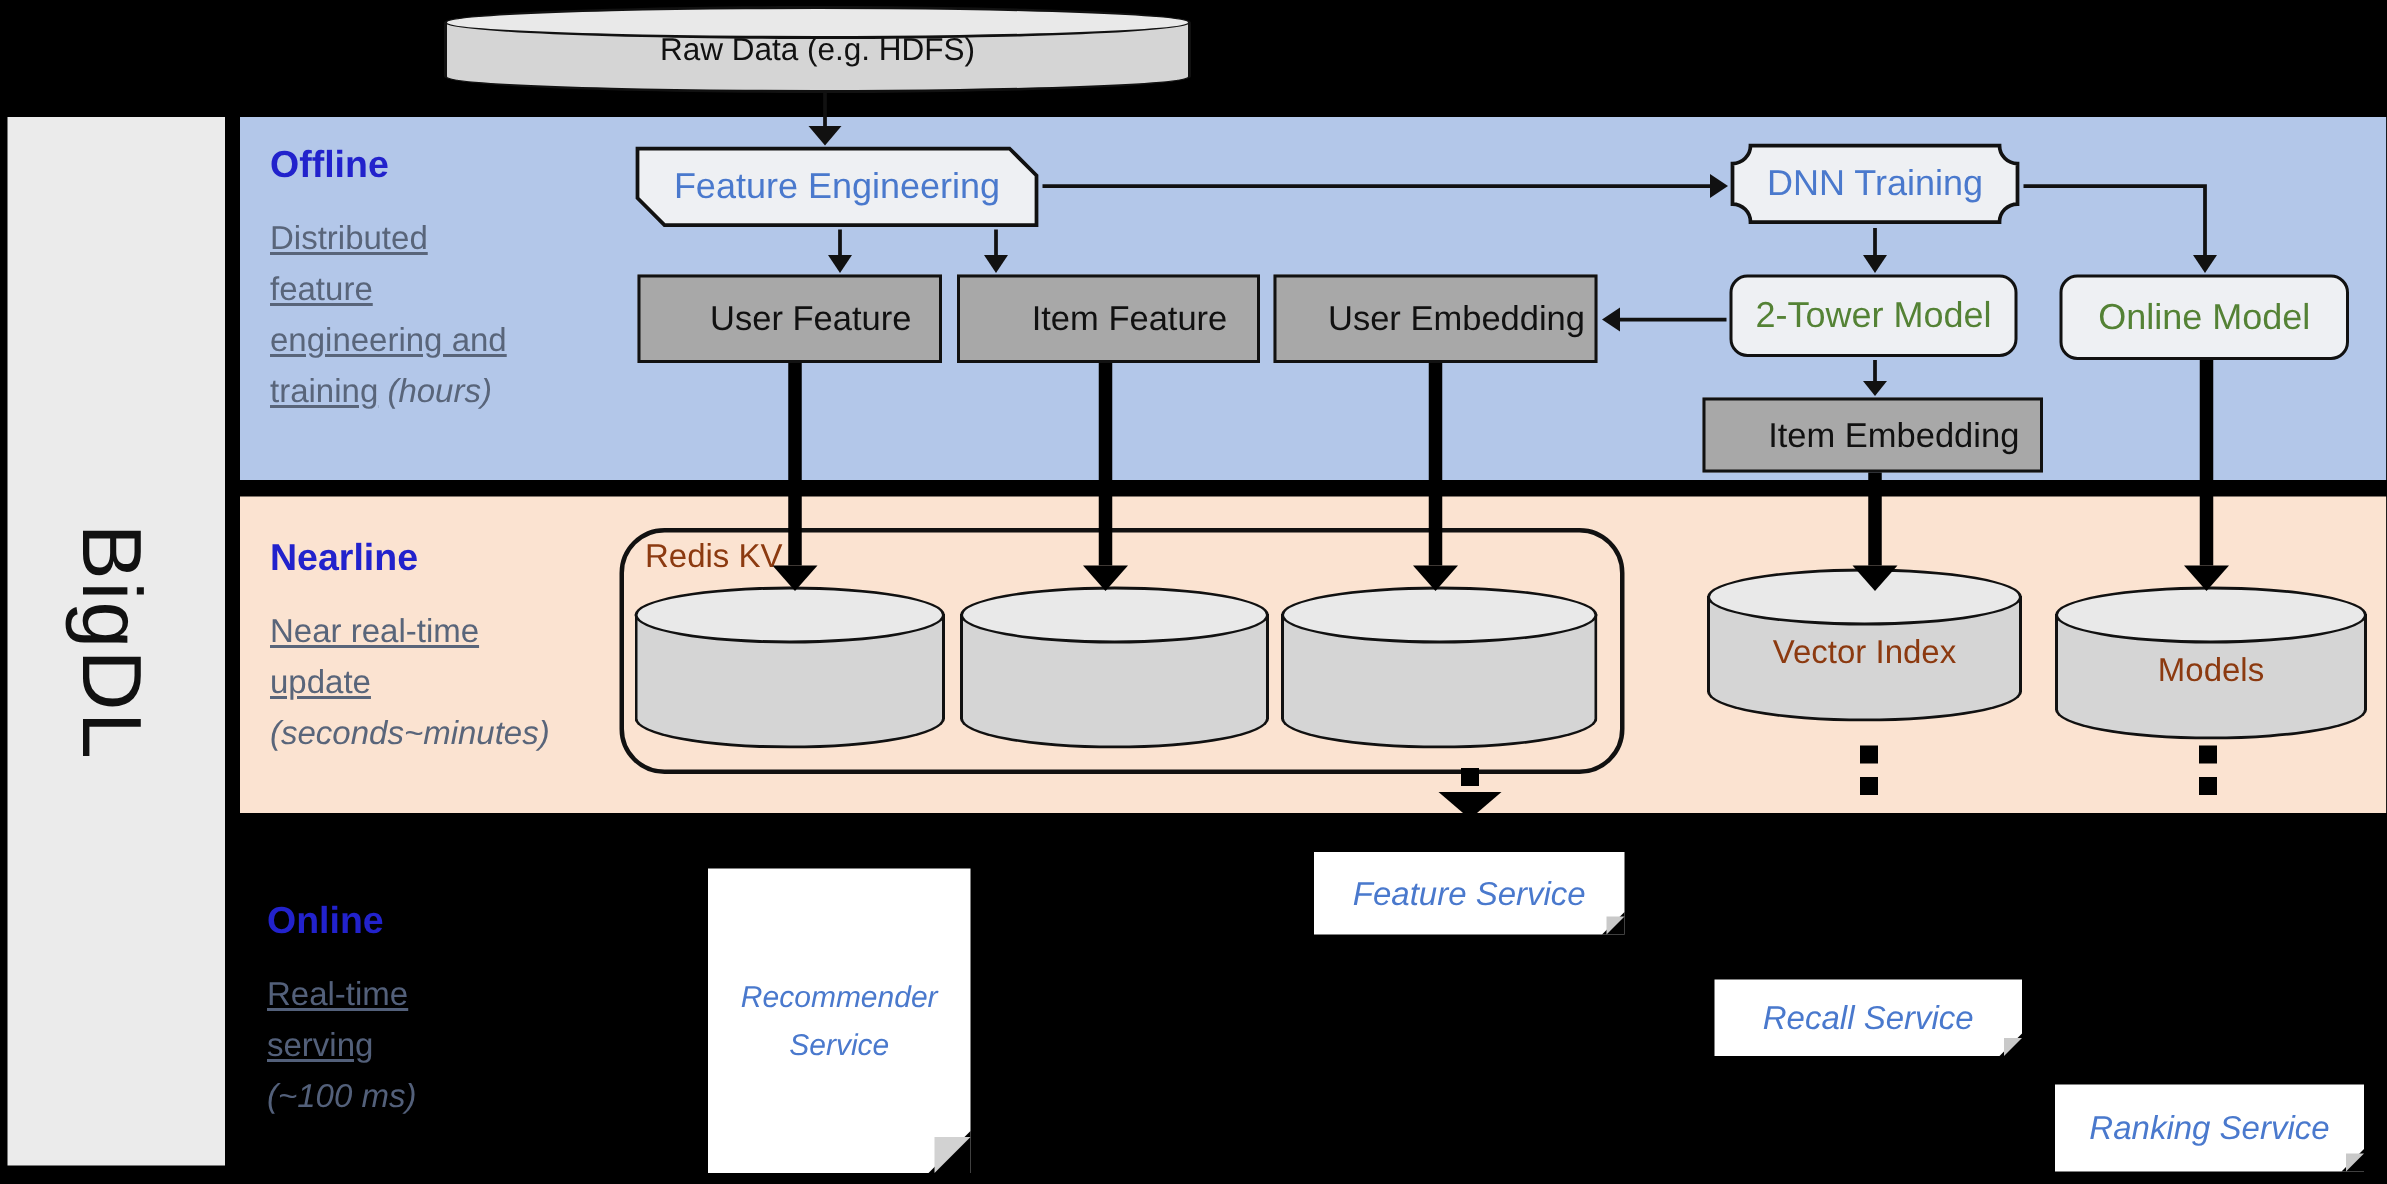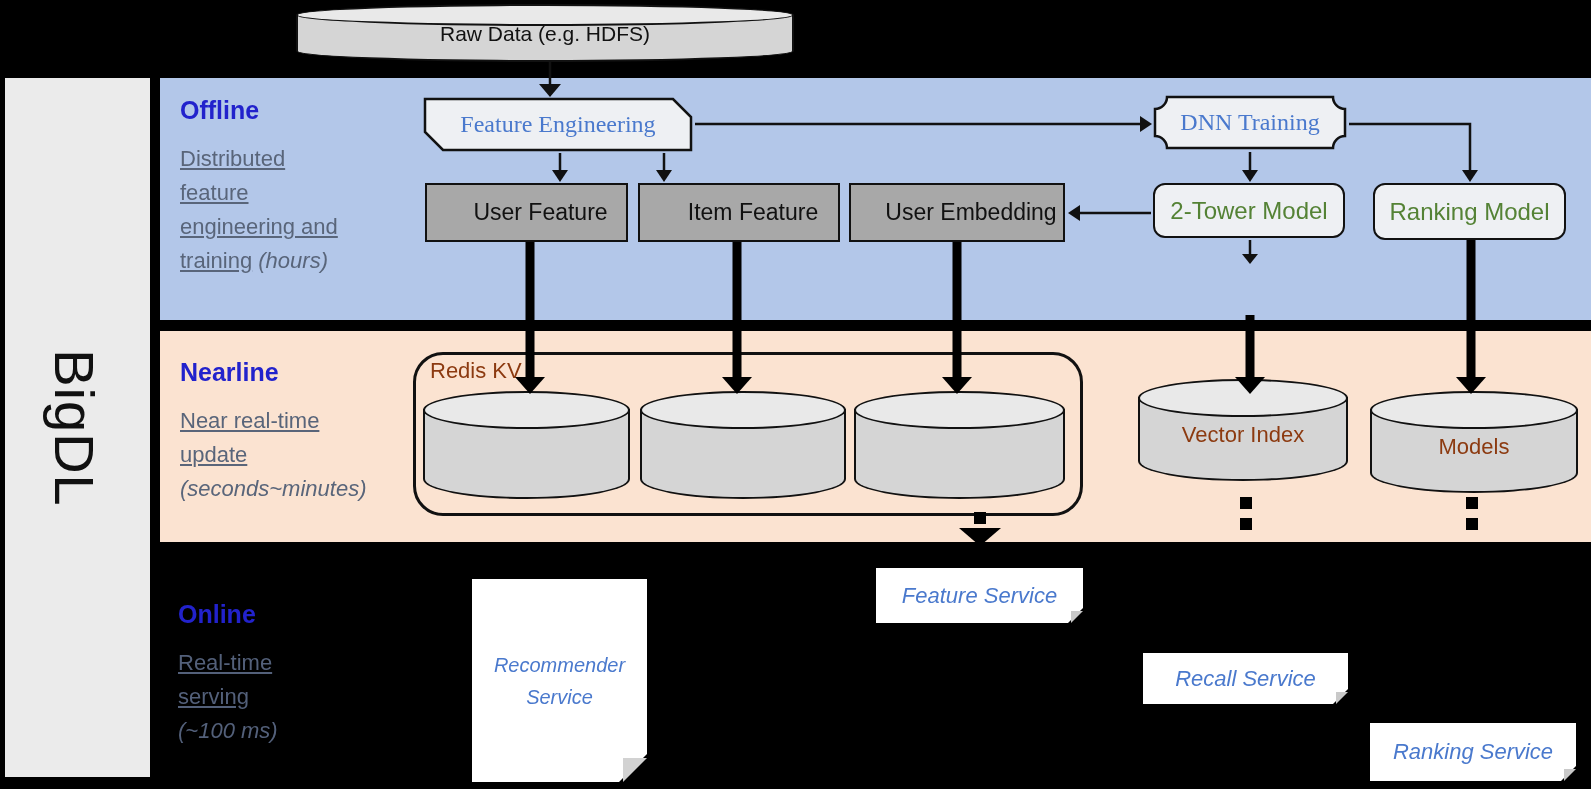--- a/index.html
+++ b/index.html
@@ -42,7 +42,7 @@
   .shape-node svg{position:absolute;left:0;top:0;}
   .shape-node .node-label{position:absolute;left:0;right:0;top:0;bottom:0;
      display:flex;align-items:center;justify-content:center;font-size:24px;}
-  .txt-blue{color:#4a79cd;font-family:Liberation Serif, serif;}
+  .txt-blue{color:#4a79cd;}
   .txt-green{color:#548235;}
 
   

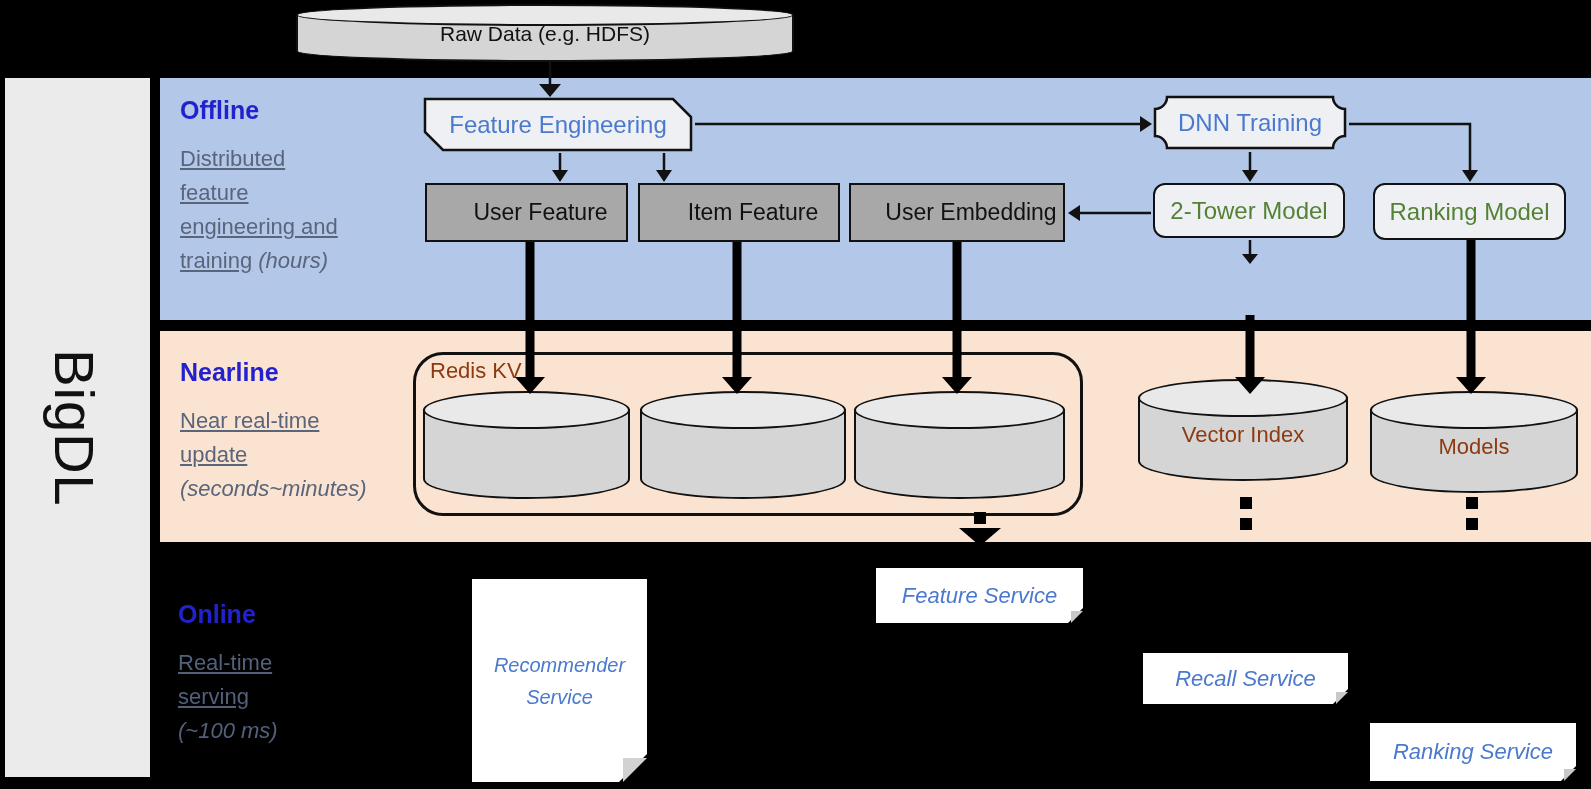--- a/index.html
+++ b/index.html
@@ -131,7 +131,7 @@
     <span>2-Tower Model</span>
   </div>
   <div class="rbox txt-green" style="left:1373px;top:183px;width:193px;height:57px">
-    <span>Ranking Model</span>
+    <span>Online Model</span>
   </div>
 
   <div class="redis-box" style="left:413px;top:352px;width:664px;height:158px"></div>

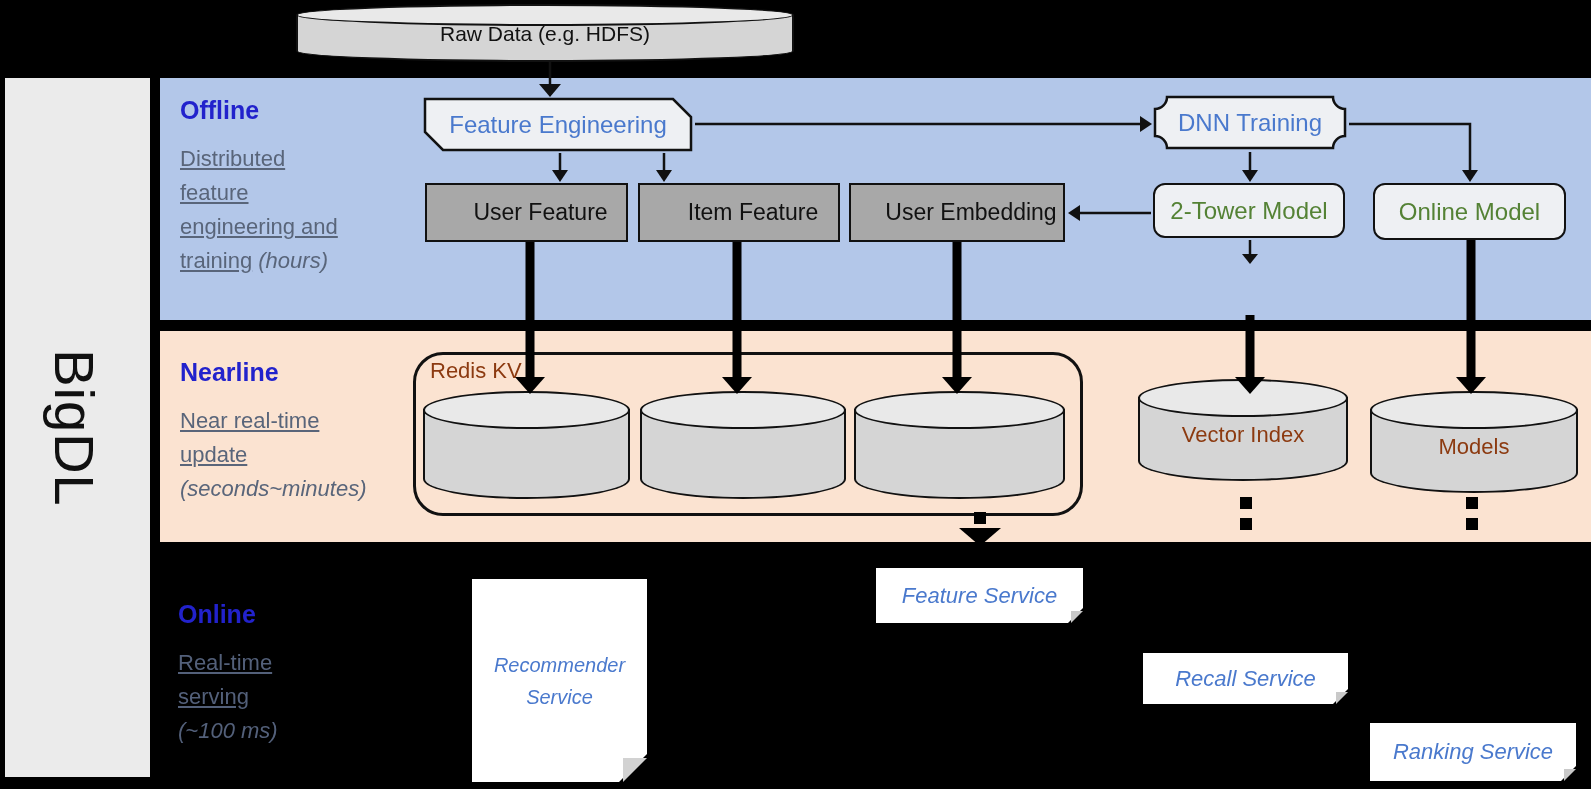--- a/index.html
+++ b/index.html
@@ -133,6 +133,9 @@
   <div class="rbox txt-green" style="left:1373px;top:183px;width:193px;height:57px">
     <span>Online Model</span>
   </div>
+  <div class="gbox" style="left:1135px;top:265px;width:227px;height:50px">
+    <span>Item Embedding</span>
+  </div>
 
   <div class="redis-box" style="left:413px;top:352px;width:664px;height:158px"></div>
   <div class="redis-label" style="left:430px;top:358px">Redis KV</div>

